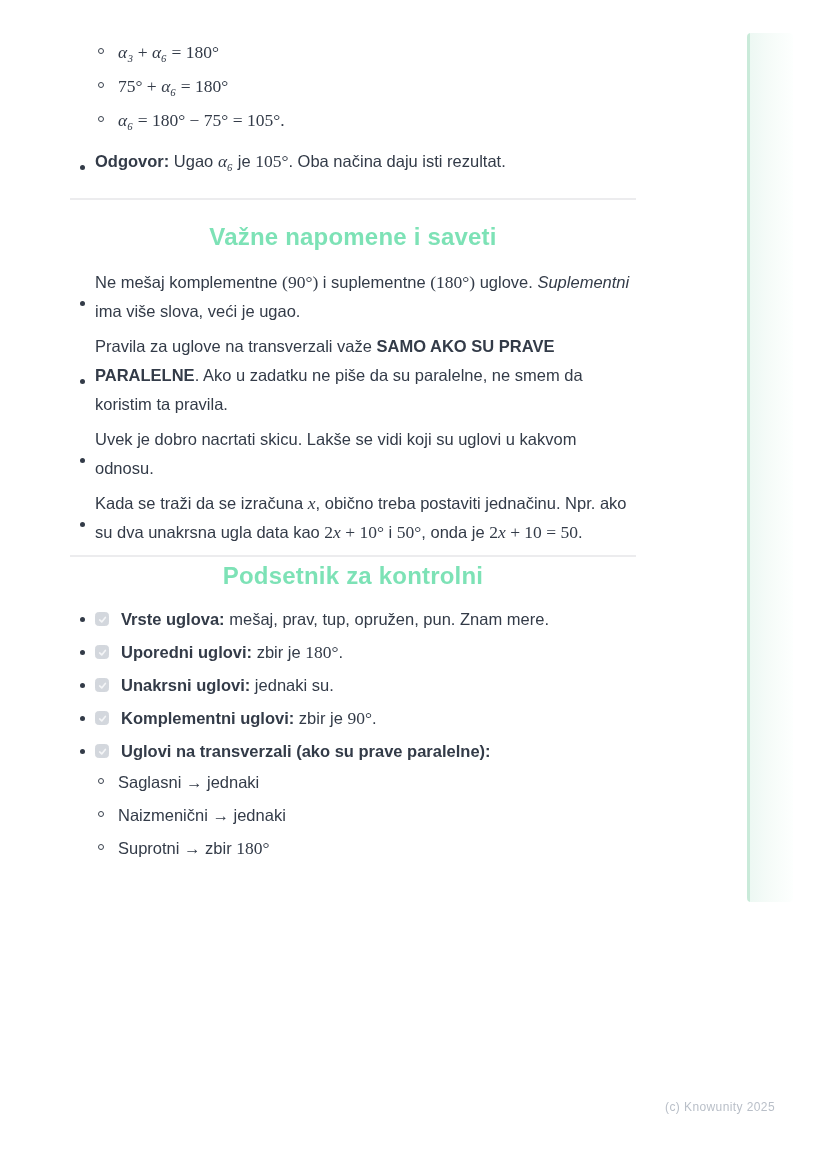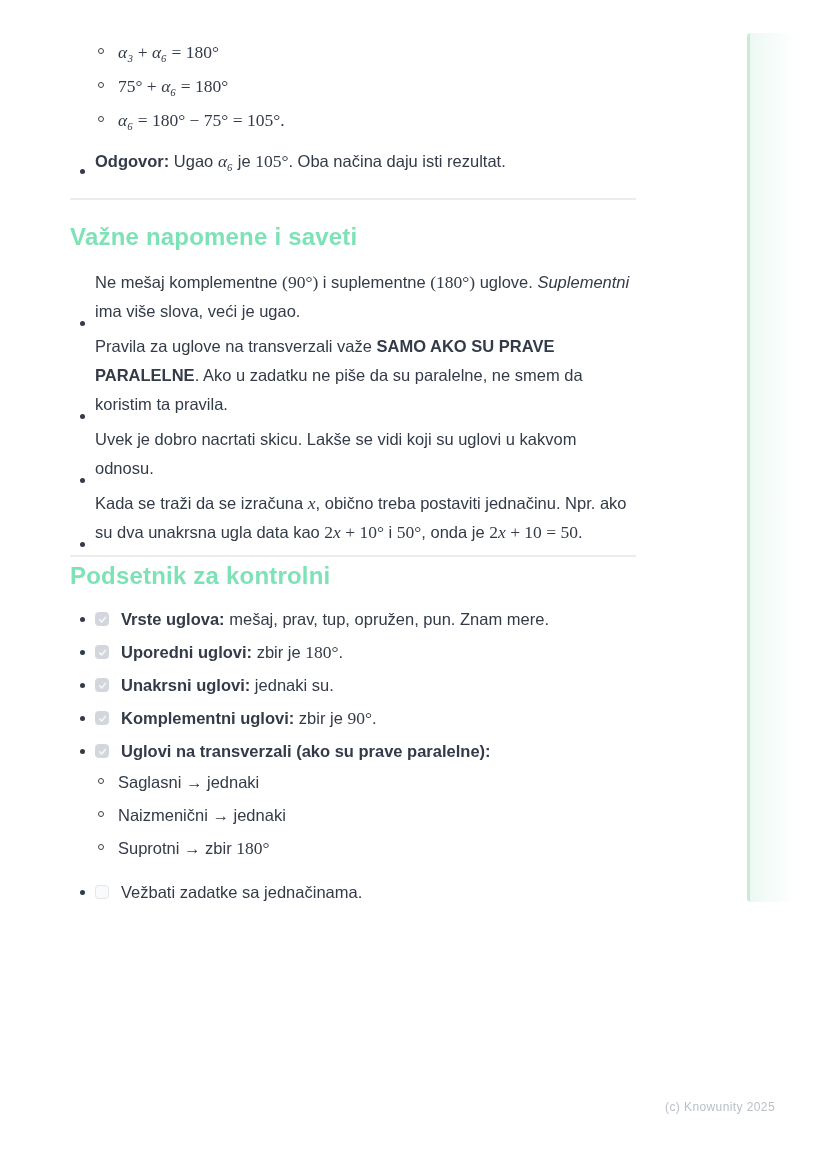--- a/index.html
+++ b/index.html
@@ -60,7 +60,7 @@
   
   .bullet-item {
     display: flex;
-    align-items: flex-end;
+    align-items: center;
     font-size: 16.5px;
     line-height: 29px;
     margin-bottom: 6px;

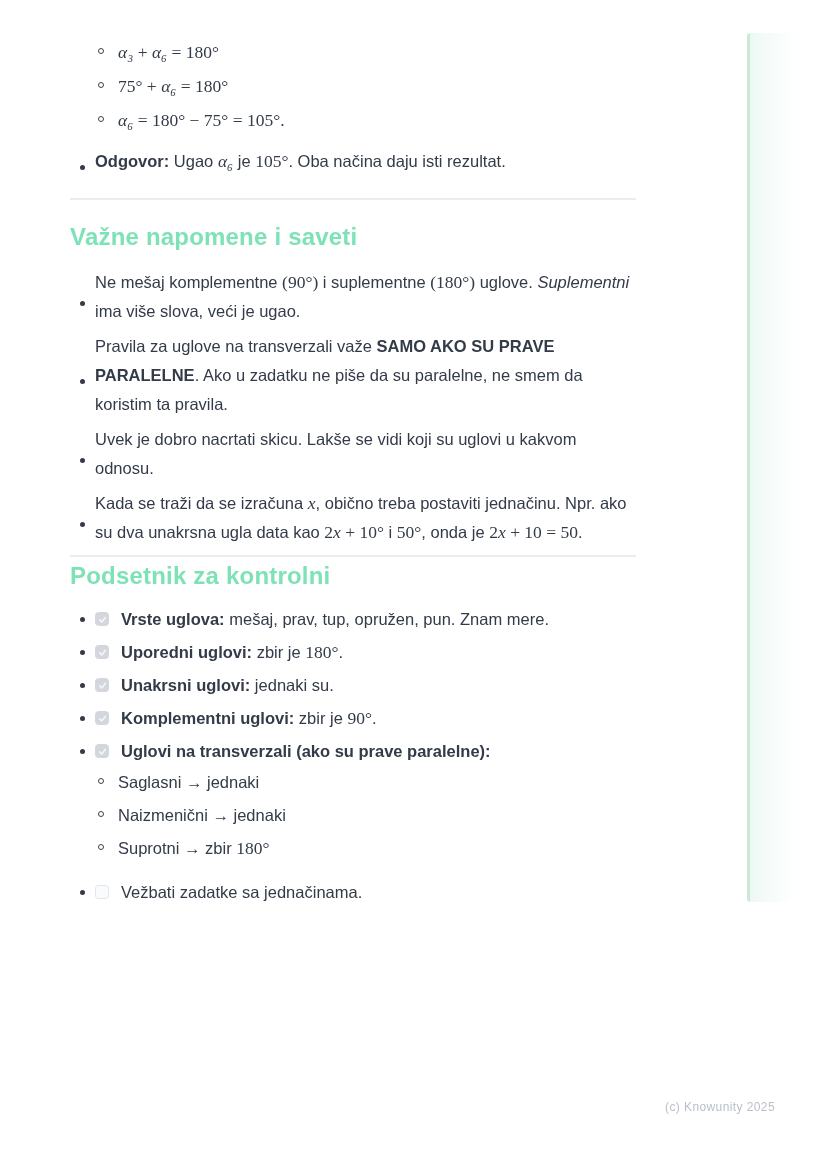--- a/index.html
+++ b/index.html
@@ -91,6 +91,7 @@
     font-weight: 700;
     letter-spacing: 0.2px;
     color: var(--accent-mint, #7de2b6);
+    text-align: center;
   }
   .section-heading.reminder { margin-top: 4px; }
 

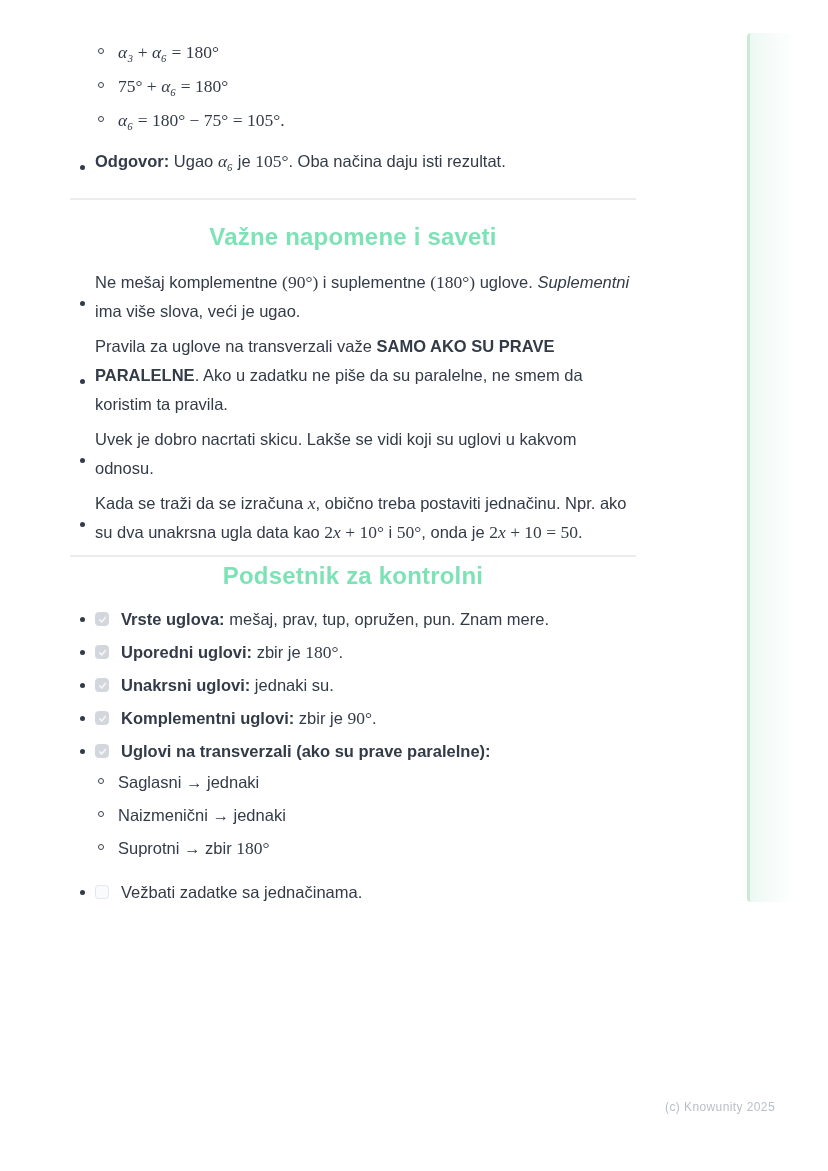--- a/index.html
+++ b/index.html
@@ -300,17 +300,6 @@
     </li>
   </ul>
 
-  <div class="check-item todo-item">
-    <span class="dot-marker">
-        <span class="dot-glyph"></span>
-      </span>
-    <span class="checkbox">
-        <svg class="check" width="9" height="9" viewBox="0 0 12 12">
-          <path d="M2.2 6.6 L5 9.2 L9.8 3.2" stroke="#f4f5f7" stroke-width="2.2" fill="none" stroke-linecap="round" stroke-linejoin="round"></path>
-        </svg>
-      </span>
-    <span class="line"><span class="seg-plain">Vežbati zadatke sa jednačinama.</span></span>
-  </div>
 
 </div>
 

